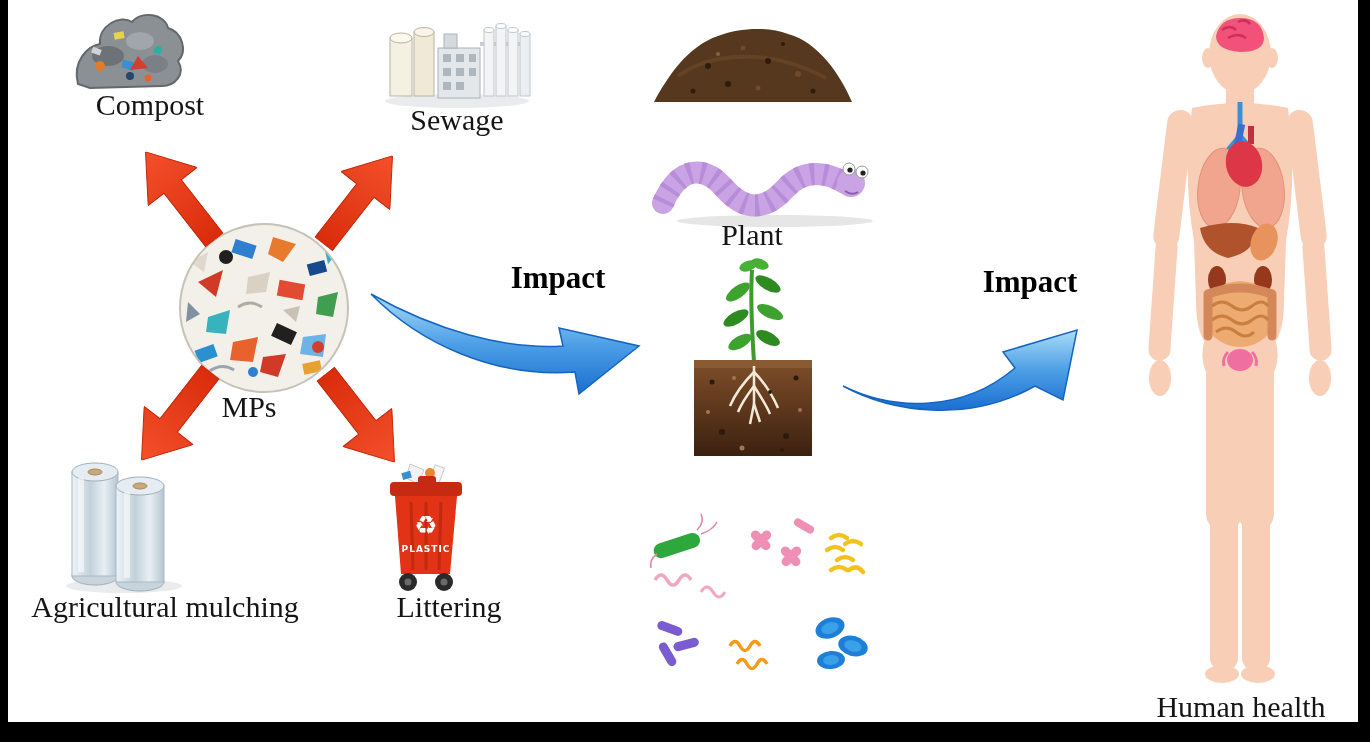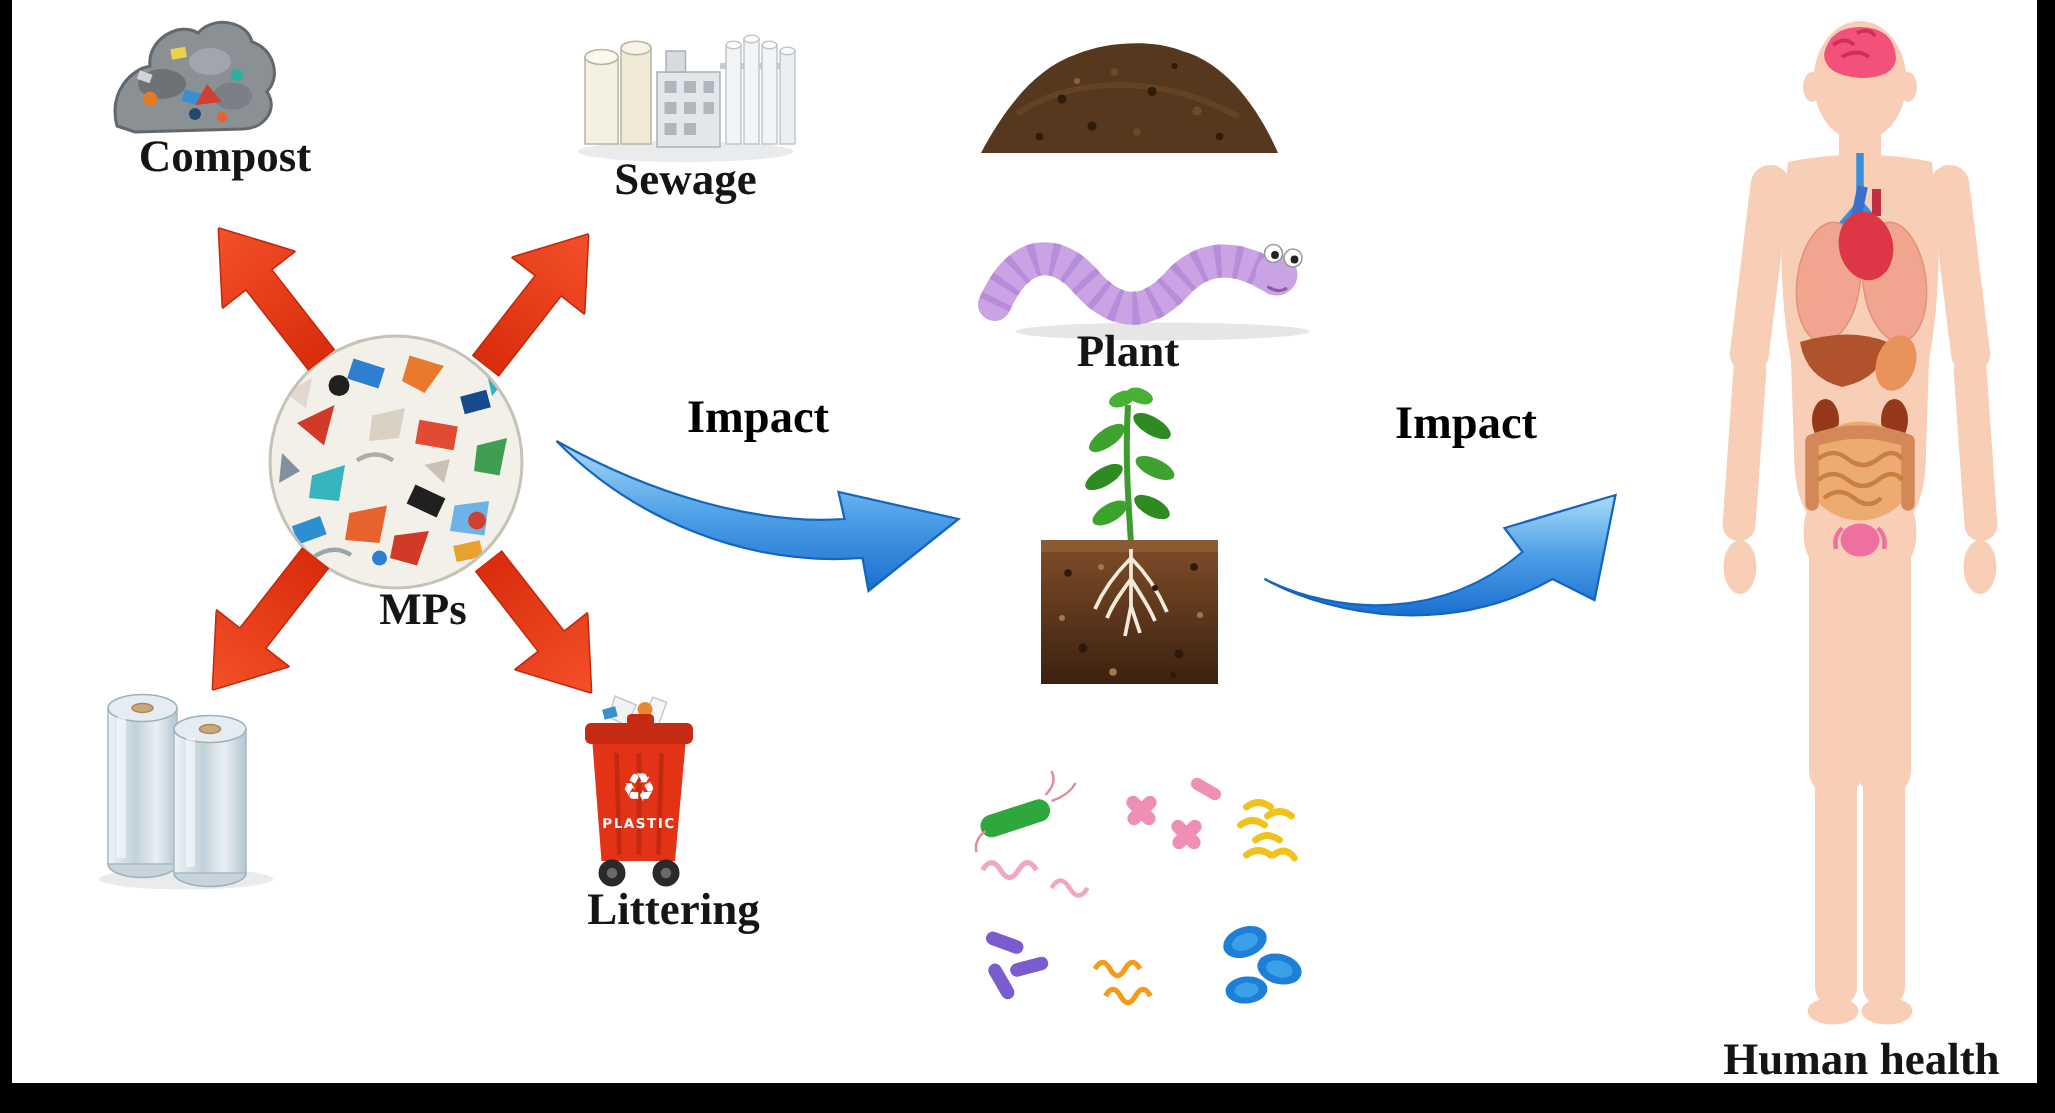--- a/index.html
+++ b/index.html
@@ -9,7 +9,7 @@
     overflow:hidden; font-family:"Liberation Serif", serif; color:#151515;
   }
   .abs { position:absolute; }
-  .label { position:absolute; text-align:center; font-size:30px; line-height:1.1; color:#151515;font-weight:bold; }
+  .label { position:absolute; text-align:center; font-size:30px; line-height:1.1; color:#151515; }
   .impact { position:absolute; text-align:left; font-size:31px; font-weight:700; color:#000; }
   .edge { position:absolute; background:#000; }
   .edge-left { left:0; top:0; width:8px; height:742px; }

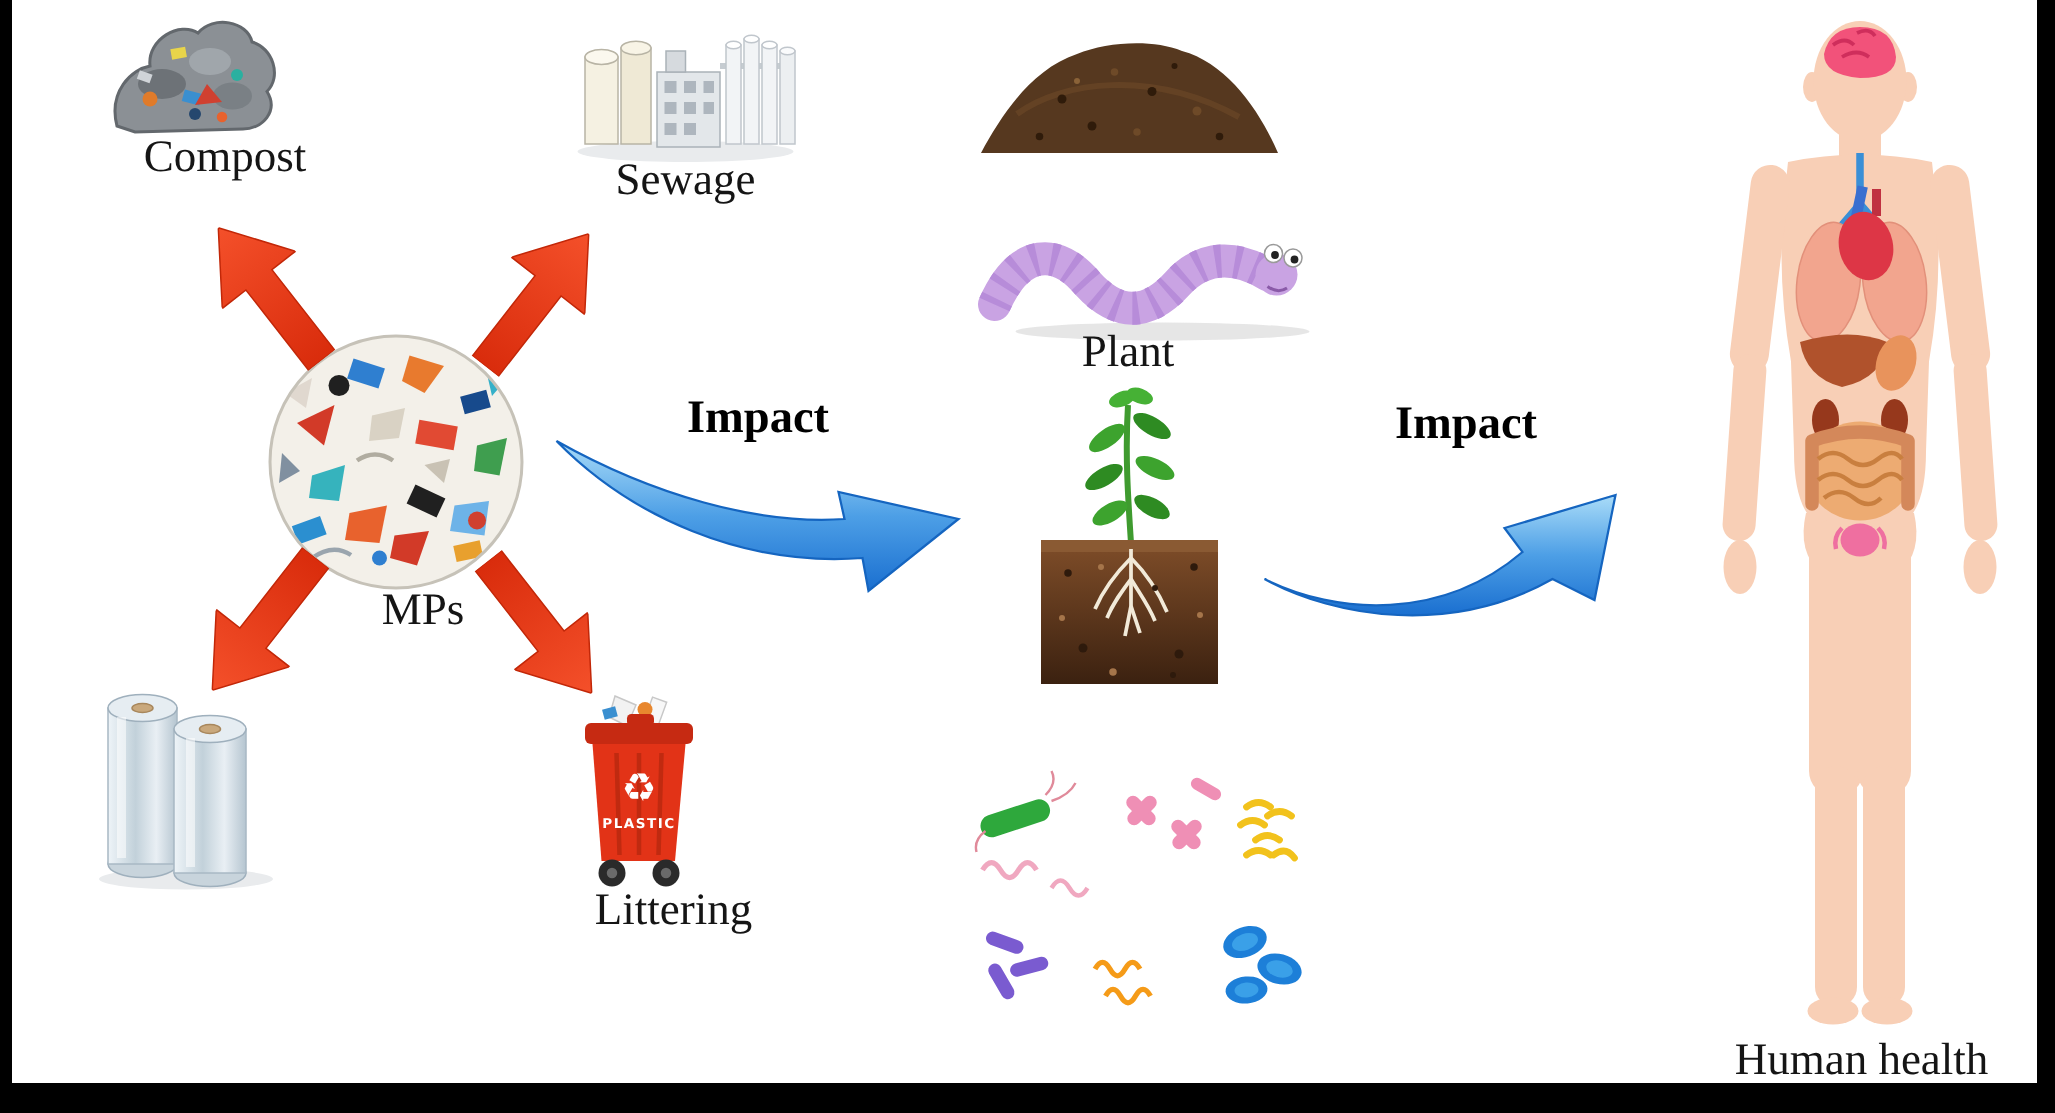--- a/index.html
+++ b/index.html
@@ -10,7 +10,7 @@
   }
   .abs { position:absolute; }
   .label { position:absolute; text-align:center; font-size:30px; line-height:1.1; color:#151515; }
-  .impact { position:absolute; text-align:left; font-size:31px; font-weight:700; color:#000; }
+  .impact { position:absolute; text-align:center; font-size:31px; font-weight:700; color:#000; }
   .edge { position:absolute; background:#000; }
   .edge-left { left:0; top:0; width:8px; height:742px; }
   .edge-right { left:1358px; top:0; width:12px; height:742px; }

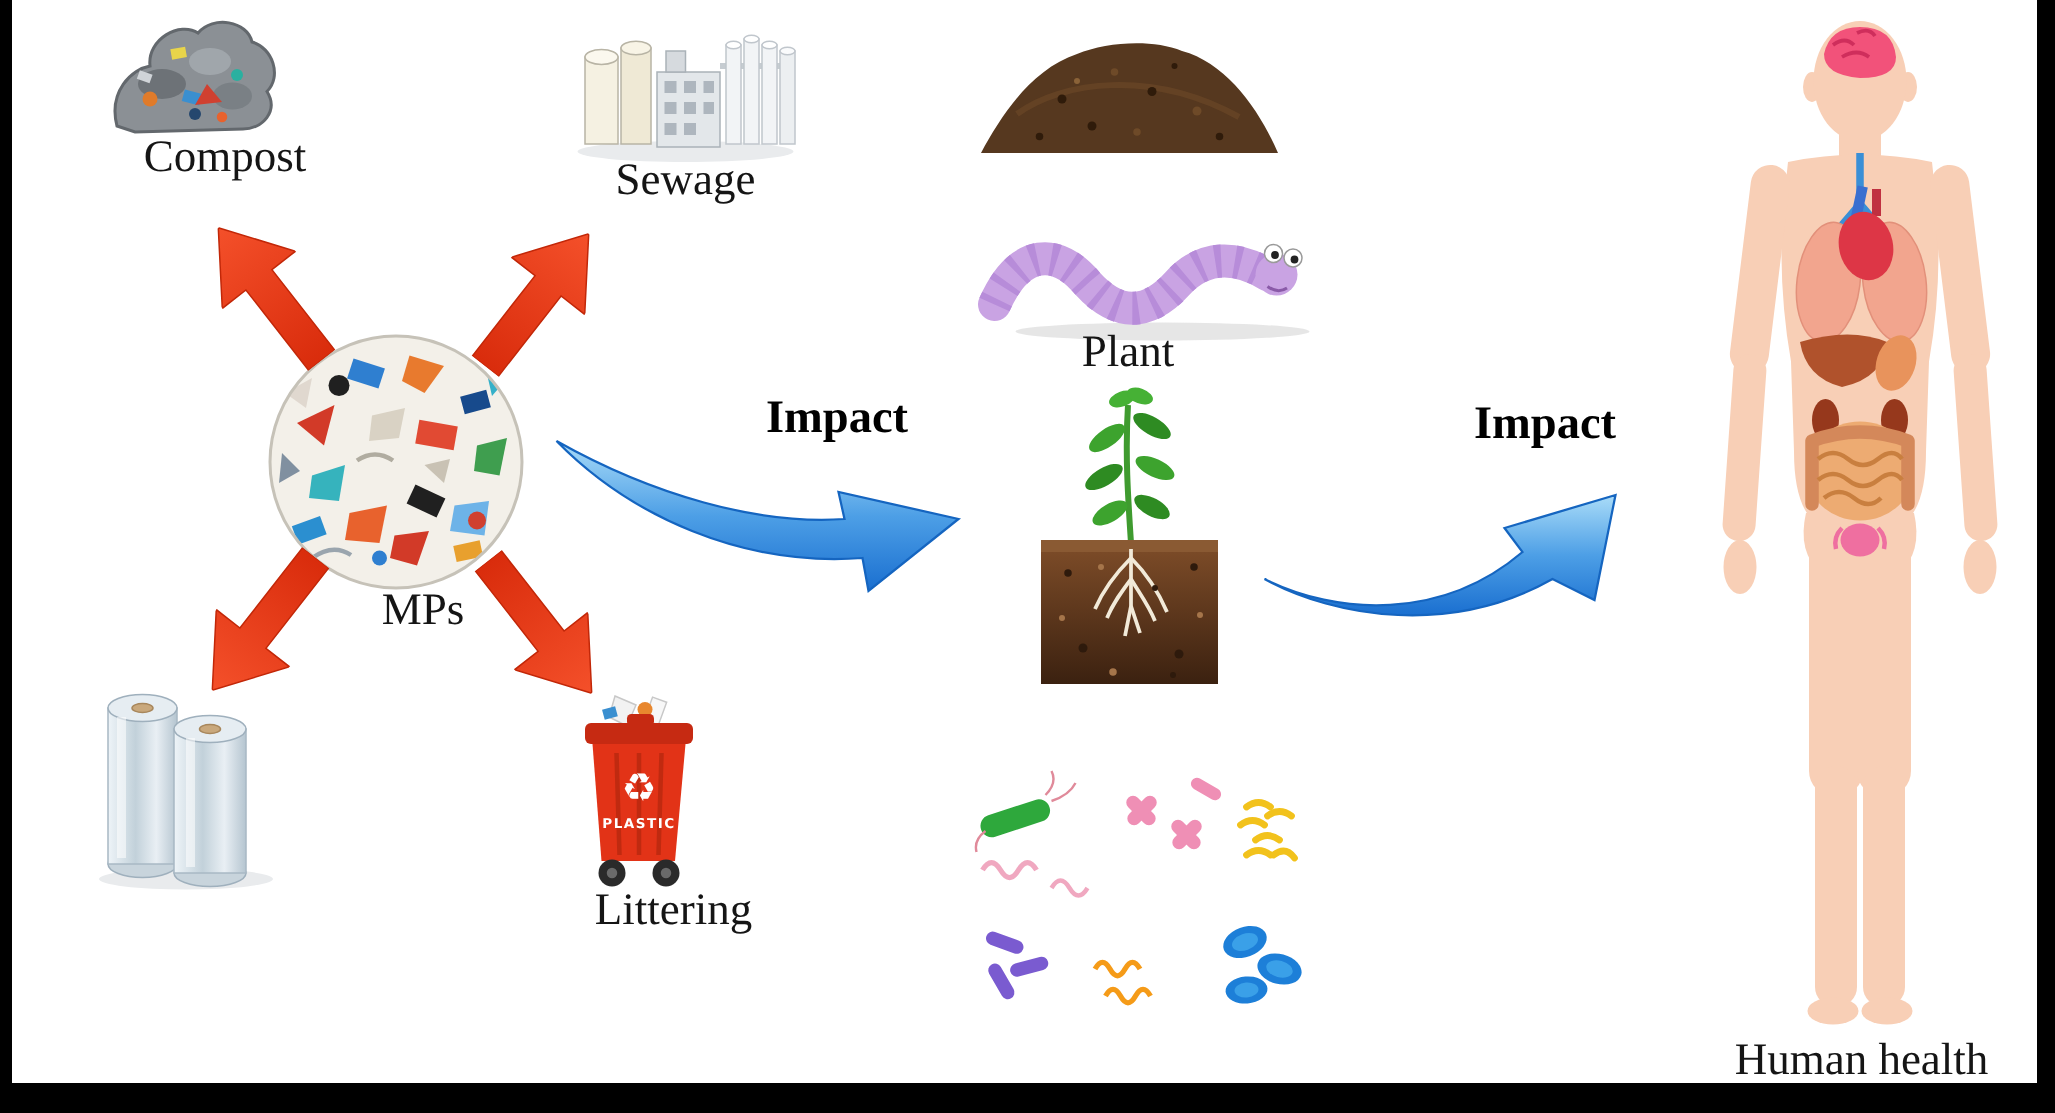--- a/index.html
+++ b/index.html
@@ -124,7 +124,7 @@
     </g>
     <circle cx="86" cy="86" r="84" fill="none" stroke="#c6c2b8" stroke-width="2"></circle>
   </svg>
-  <div class="label" style="left:182px; top:390px; width:200px">MPs</div>
+  <div class="label" style="left:149px; top:390px; width:200px">MPs</div>
 
   <svg class="abs" style="left:149px; top:140px; transform:rotate(-38deg)" width="62" height="112" viewBox="0 0 62 112">
     <polygon points="31,0 62,44 42,44 42,112 20,112 20,44 0,44" fill="url(#redGrad)" stroke="#c22708" stroke-width="1"></polygon>

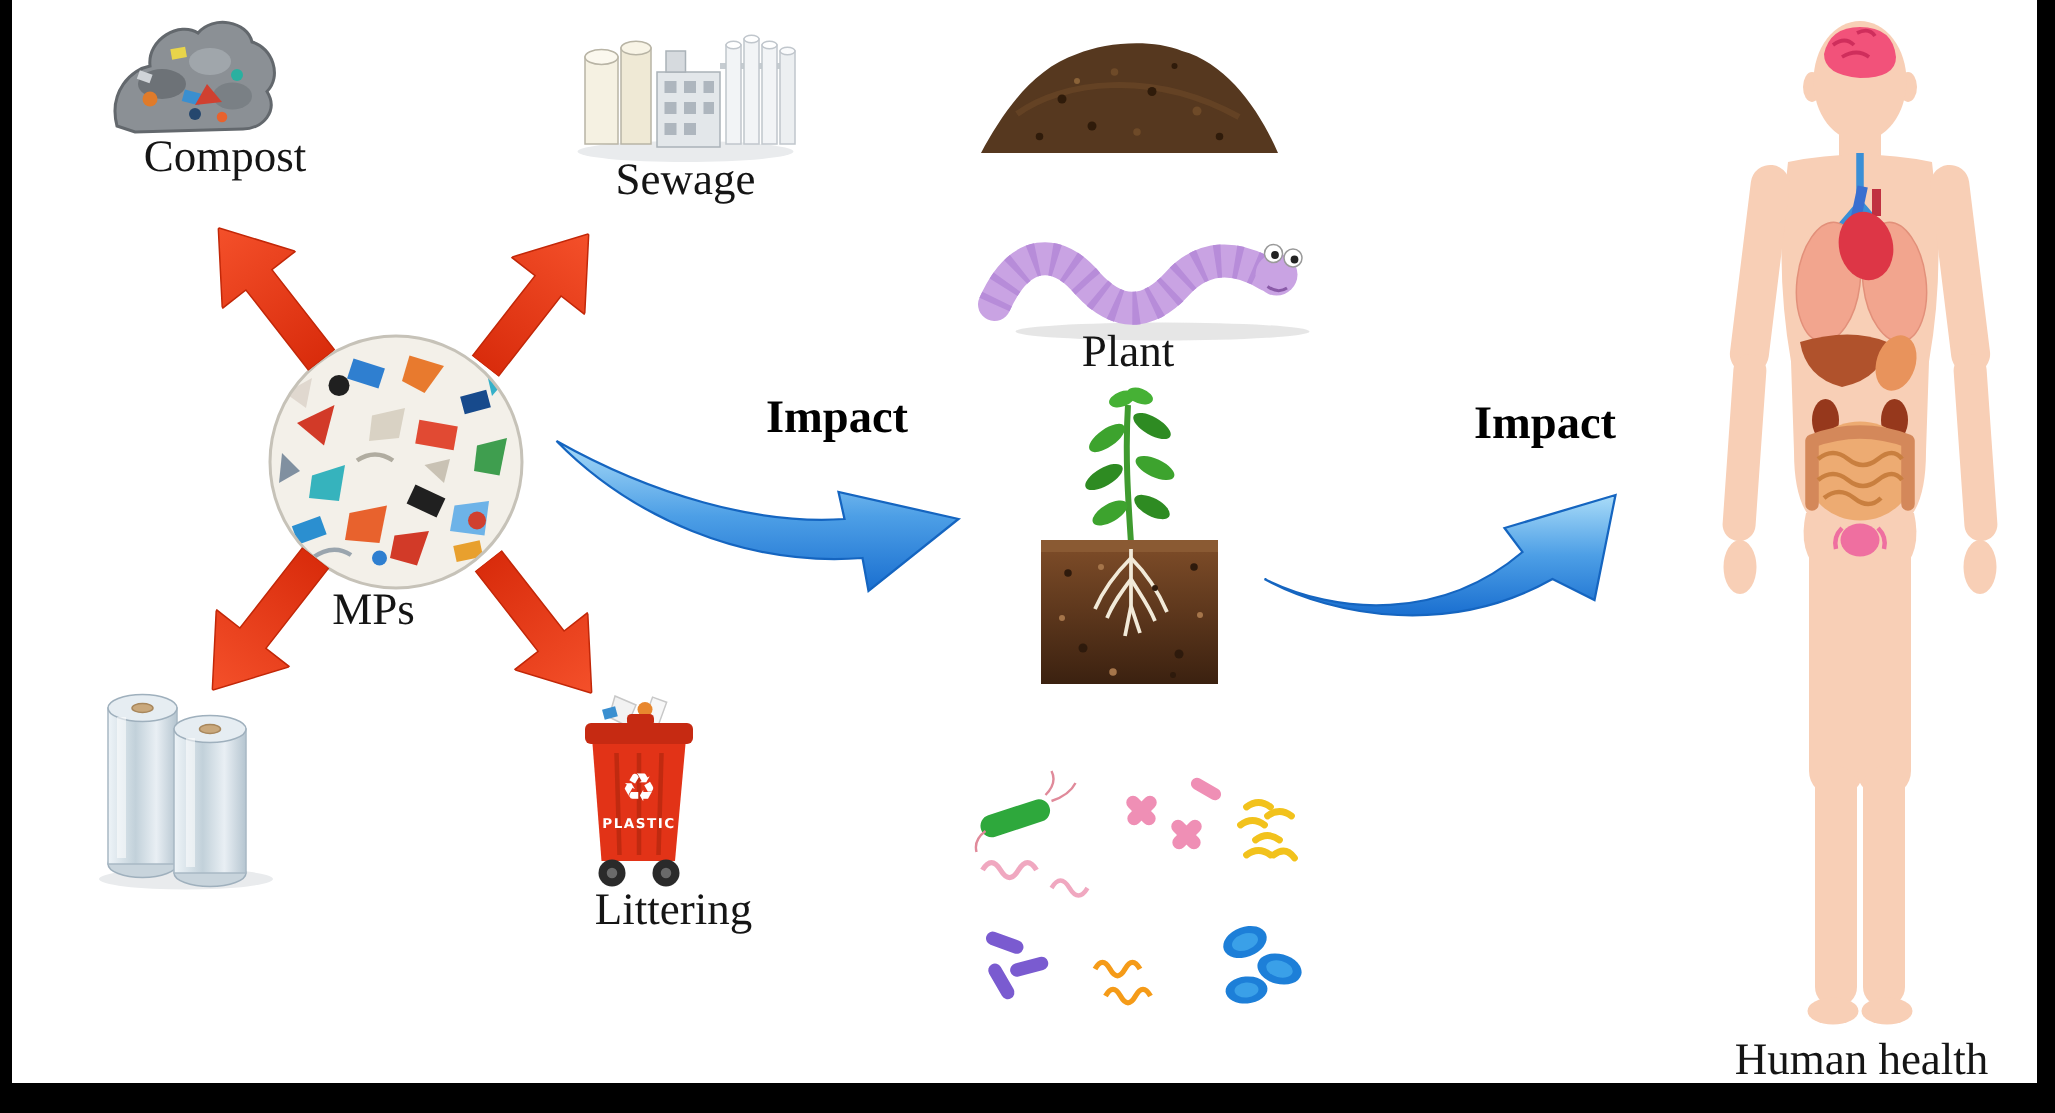--- a/index.html
+++ b/index.html
@@ -152,6 +152,7 @@
     <ellipse cx="82" cy="28" rx="7" ry="3" fill="#c9a87c" stroke="#a8875c"></ellipse>
     <rect x="66" y="34" width="6" height="86" fill="#ffffff" opacity="0.55"></rect>
   </svg>
+  <div class="label" style="left:0px; top:590px; width:330px">Agricultural mulching</div>
 
   <svg class="abs" style="left:380px; top:462px" width="97" height="134" viewBox="0 0 97 134">
     <polygon points="30,2 44,8 38,22 26,16" fill="#f2f2f2" stroke="#c8c8c8"></polygon>

